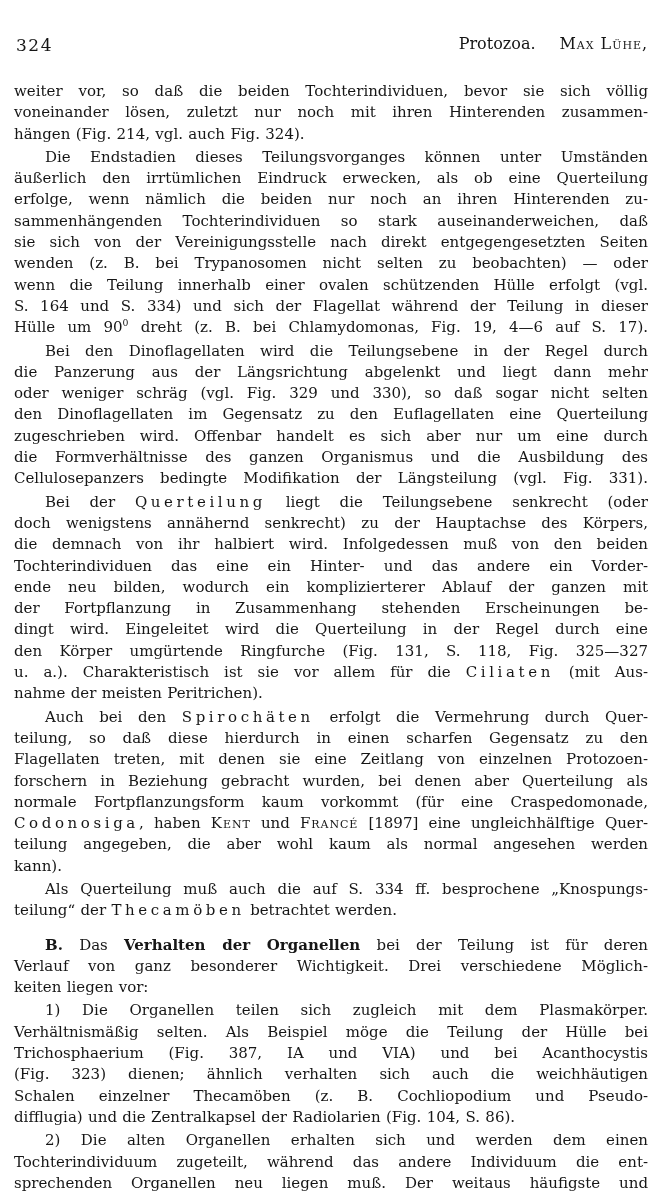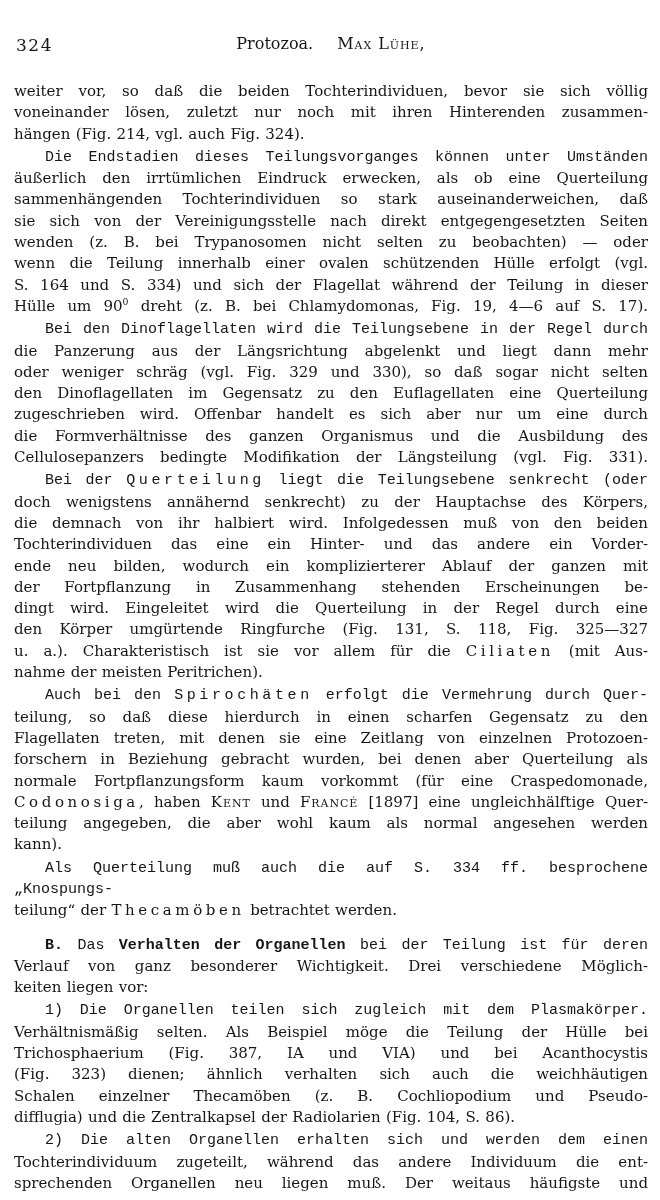--- a/index.html
+++ b/index.html
@@ -12,7 +12,7 @@
 
   .header { position:relative; height:20px; margin-bottom:27px; font-size:16px; }
   .pagenum { position:absolute; left:2px; top:1px; letter-spacing:1.5px; font-size:17px; }
-  .running-title { text-align:center; white-space:nowrap; }
+  .running-title { text-align:right; white-space:nowrap; }
   .title-gap { display:inline-block; width:24px; }
   .seg-sc, .sc { font-variant:small-caps; letter-spacing:0.06em; }
 

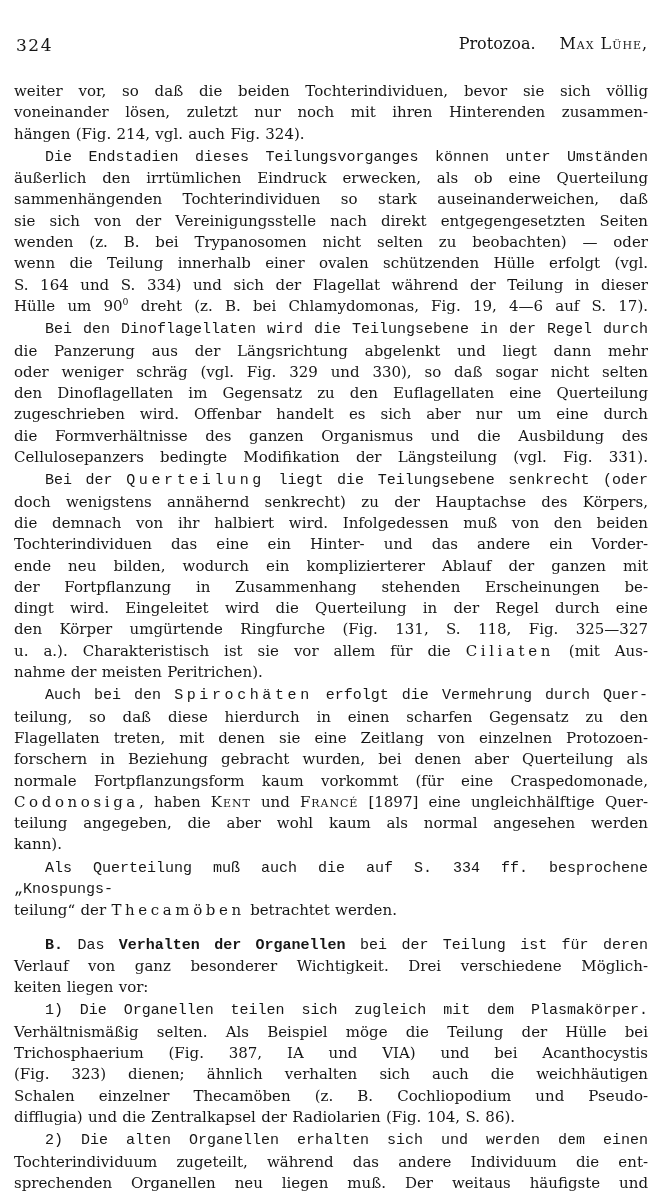--- a/index.html
+++ b/index.html
@@ -23,7 +23,7 @@
     word-spacing:0.04em;
   }
   .line.j { text-align:justify; text-align-last:justify; }
-  .line.indent { text-indent:31px;font-family:Liberation Mono, monospace; }
+  .line.indent { text-indent:31px; }
 
   .seg-n { }
   .seg-b { font-weight:bold; }

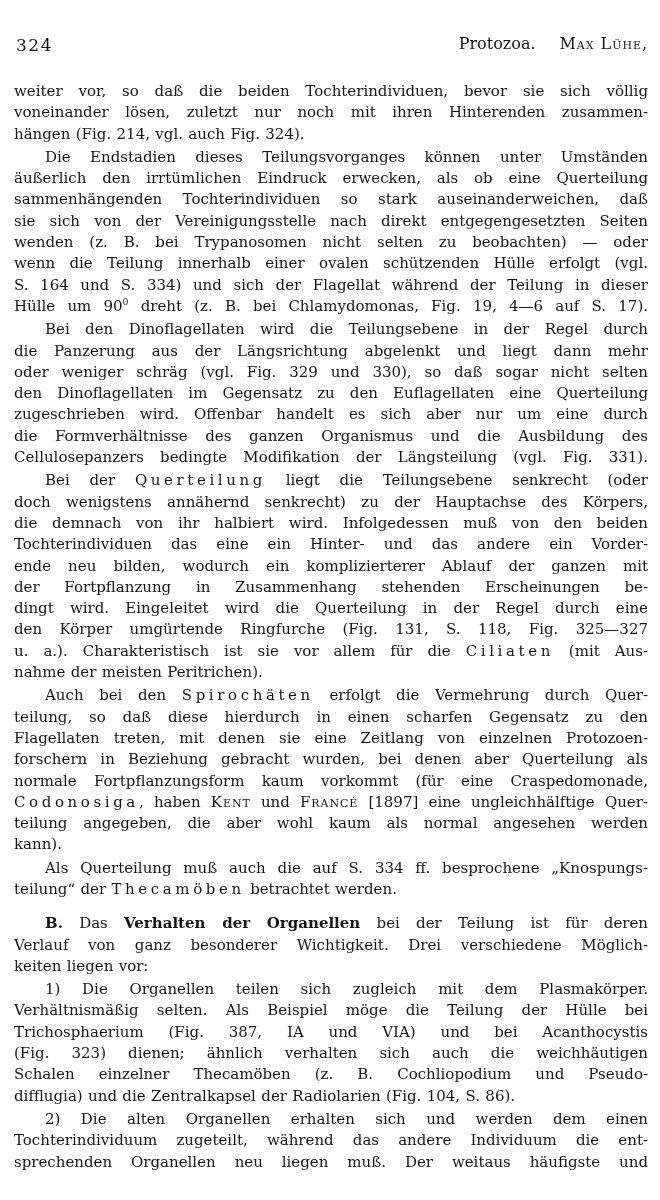--- a/index.html
+++ b/index.html
@@ -48,6 +48,7 @@
       <div class="para">
         <div class="line j indent"><span class="seg-n">Die Endstadien dieses Teilungsvorganges können unter Umständen</span></div>
         <div class="line j"><span class="seg-n">äußerlich den irrtümlichen Eindruck erwecken, als ob eine Querteilung</span></div>
+        <div class="line j"><span class="seg-n">erfolge, wenn nämlich die beiden nur noch an ihren Hinterenden zu-</span></div>
         <div class="line j"><span class="seg-n">sammenhängenden Tochterindividuen so stark auseinanderweichen, daß</span></div>
         <div class="line j"><span class="seg-n">sie sich von der Vereinigungsstelle nach direkt entgegengesetzten Seiten</span></div>
         <div class="line j"><span class="seg-n">wenden (z. B. bei Trypanosomen nicht selten zu beobachten) — oder</span></div>

